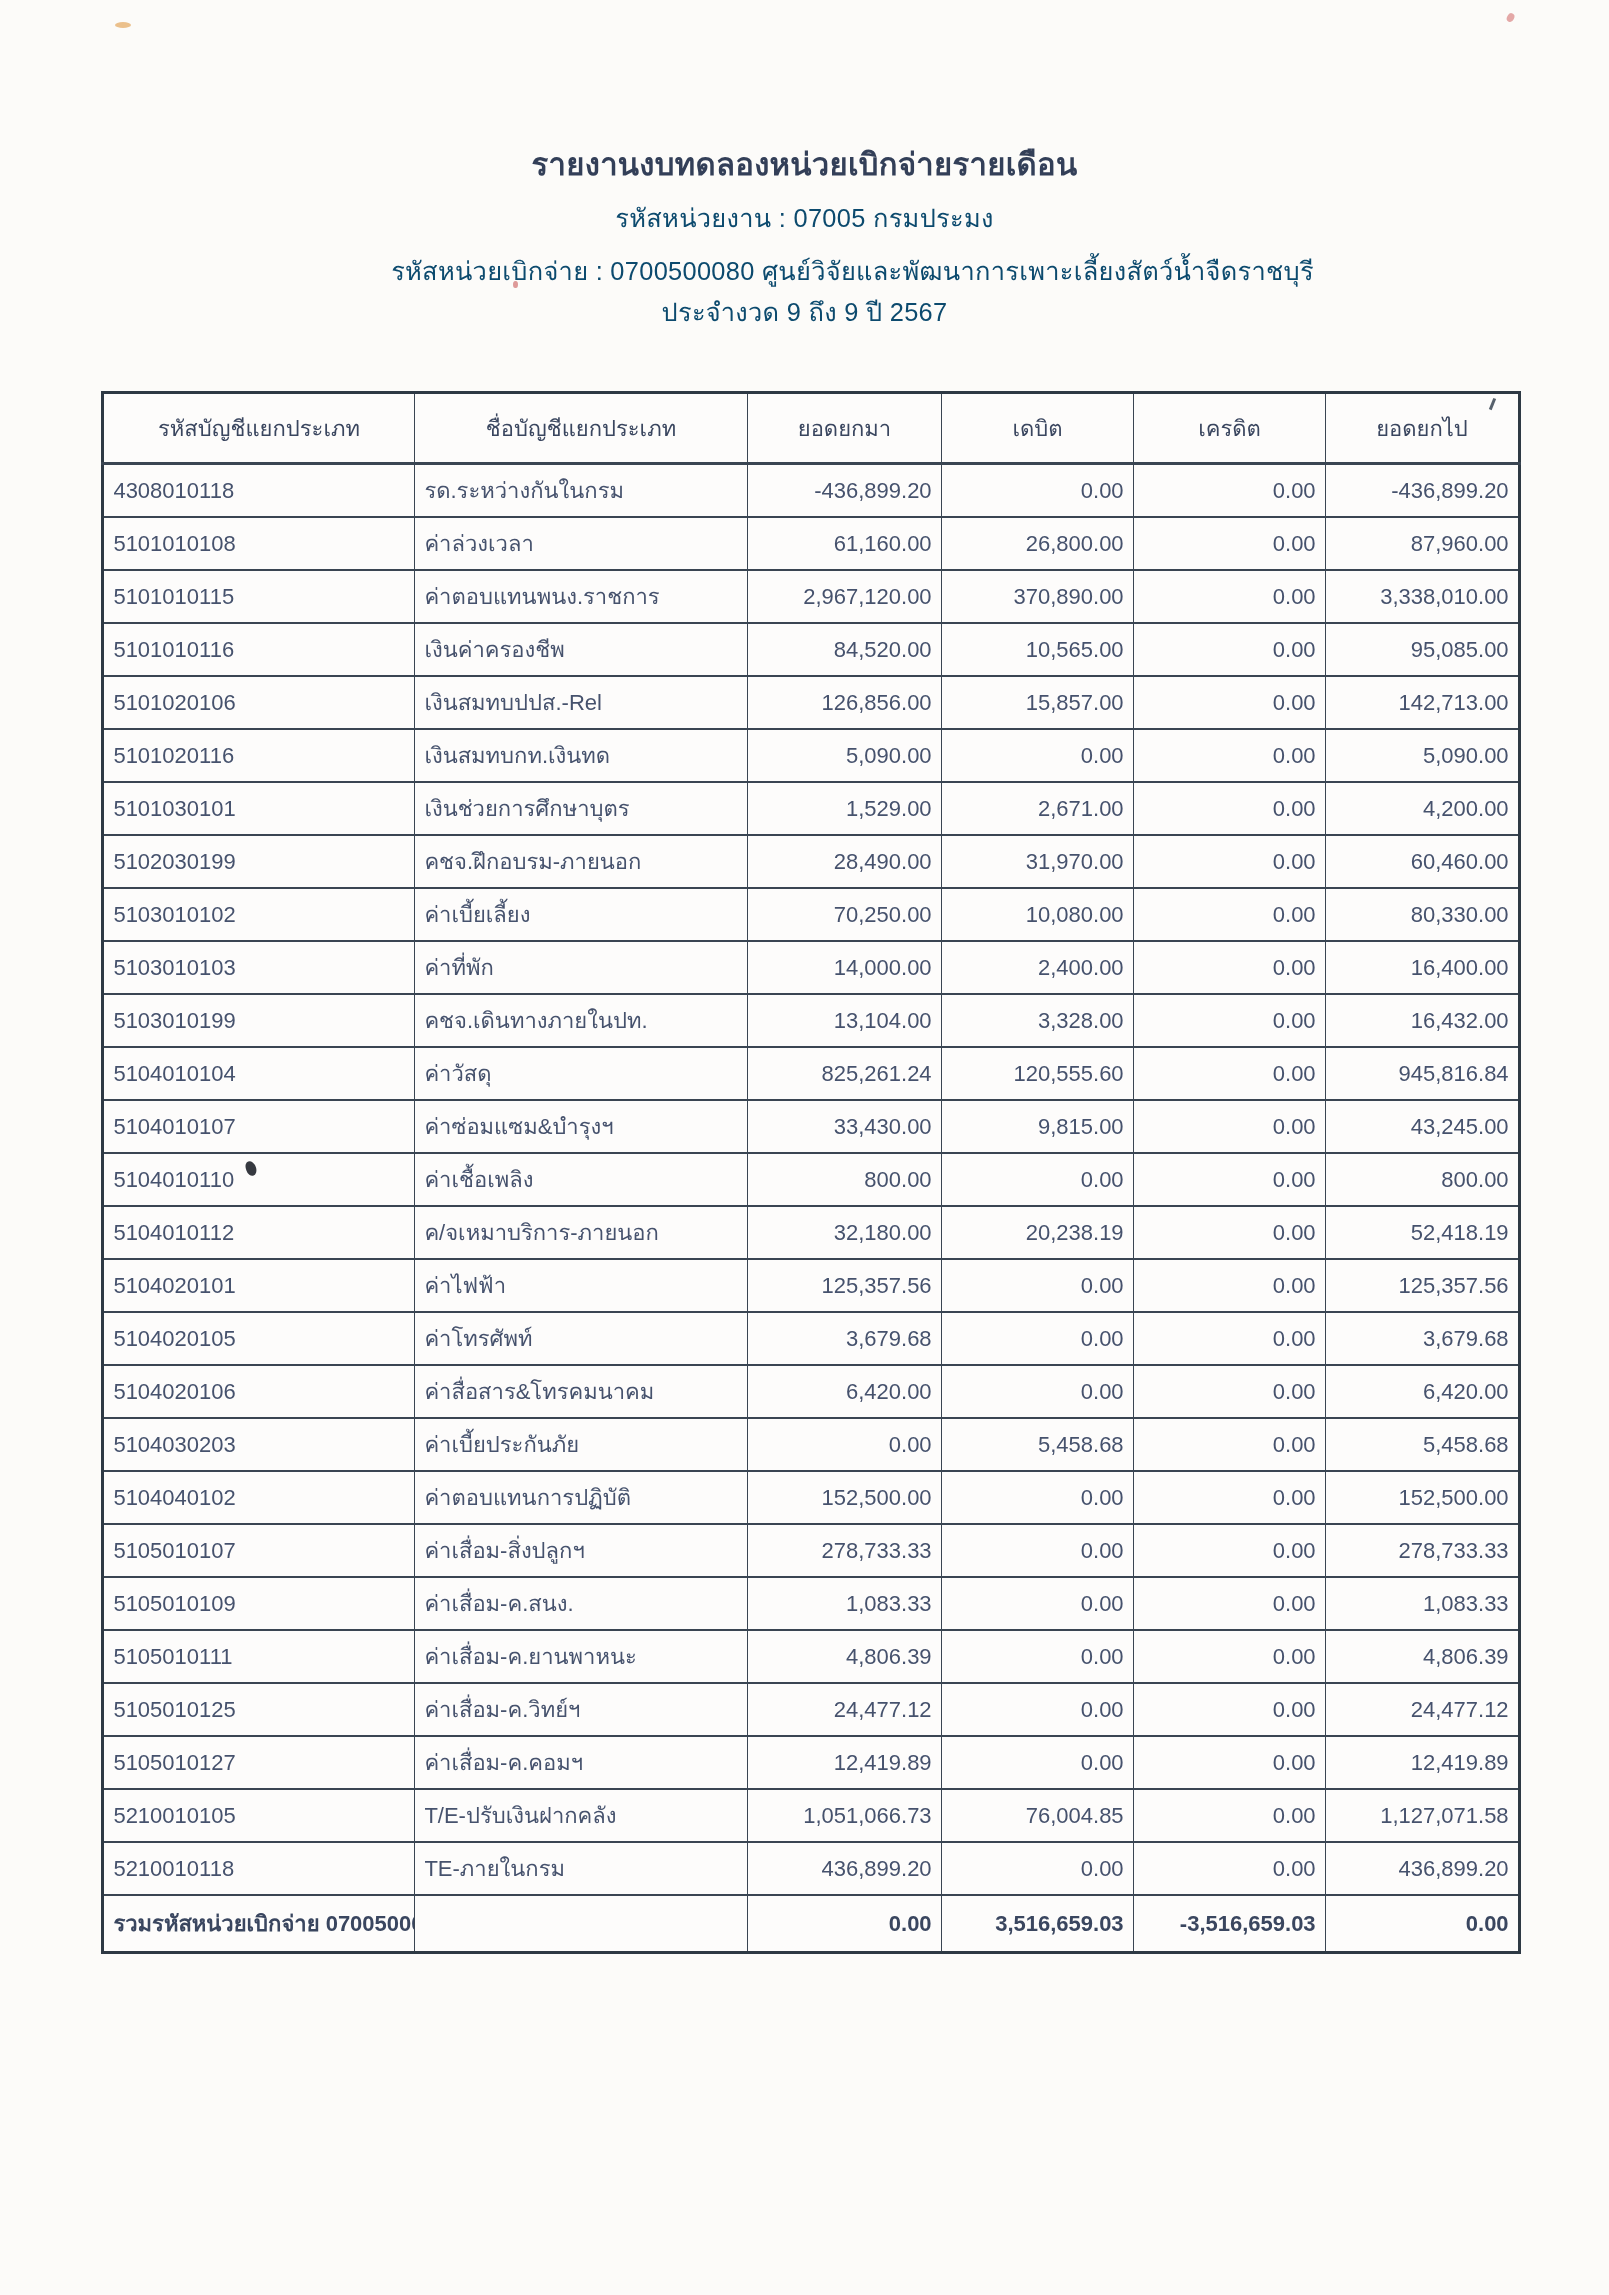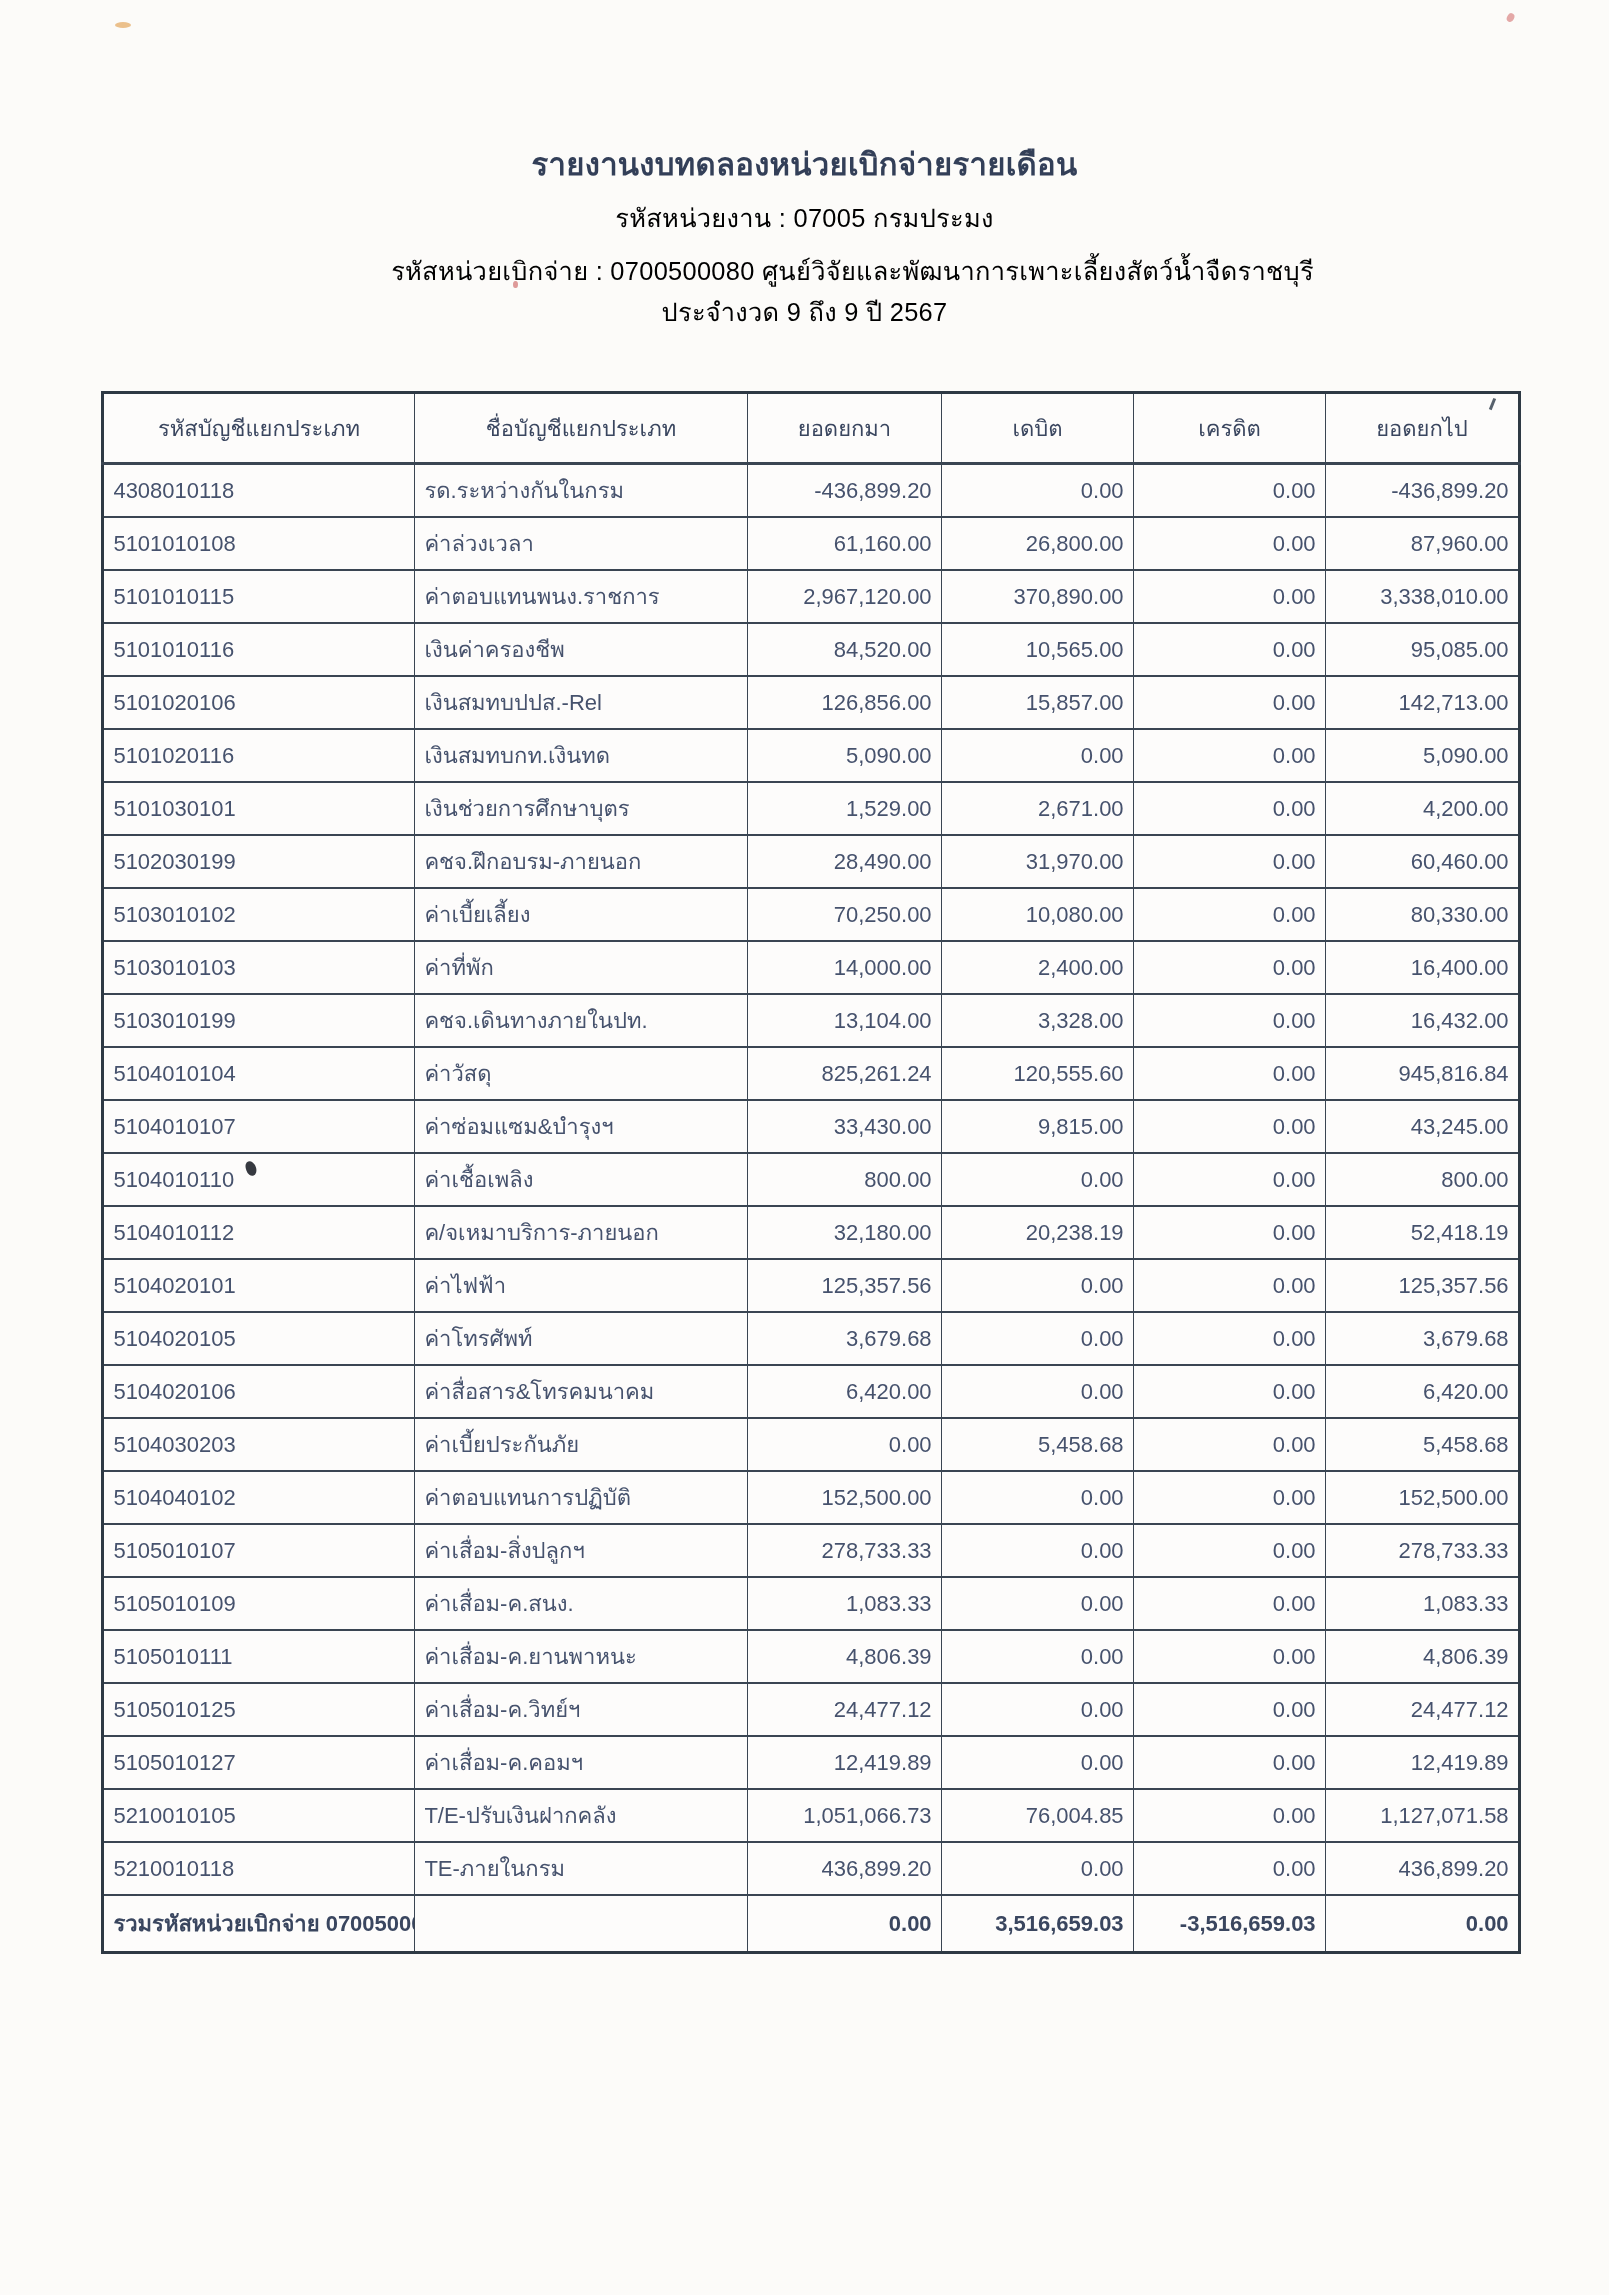--- a/index.html
+++ b/index.html
@@ -23,7 +23,7 @@
     left: 0;
     width: 100%;
     text-align: center;
-    color: #000000;
+    color: #0c4a6e;
     letter-spacing: 0.3px;
   }
   .doc-title   { top: 139px; font-size: 31px; font-weight: bold; color: #333f58; }

